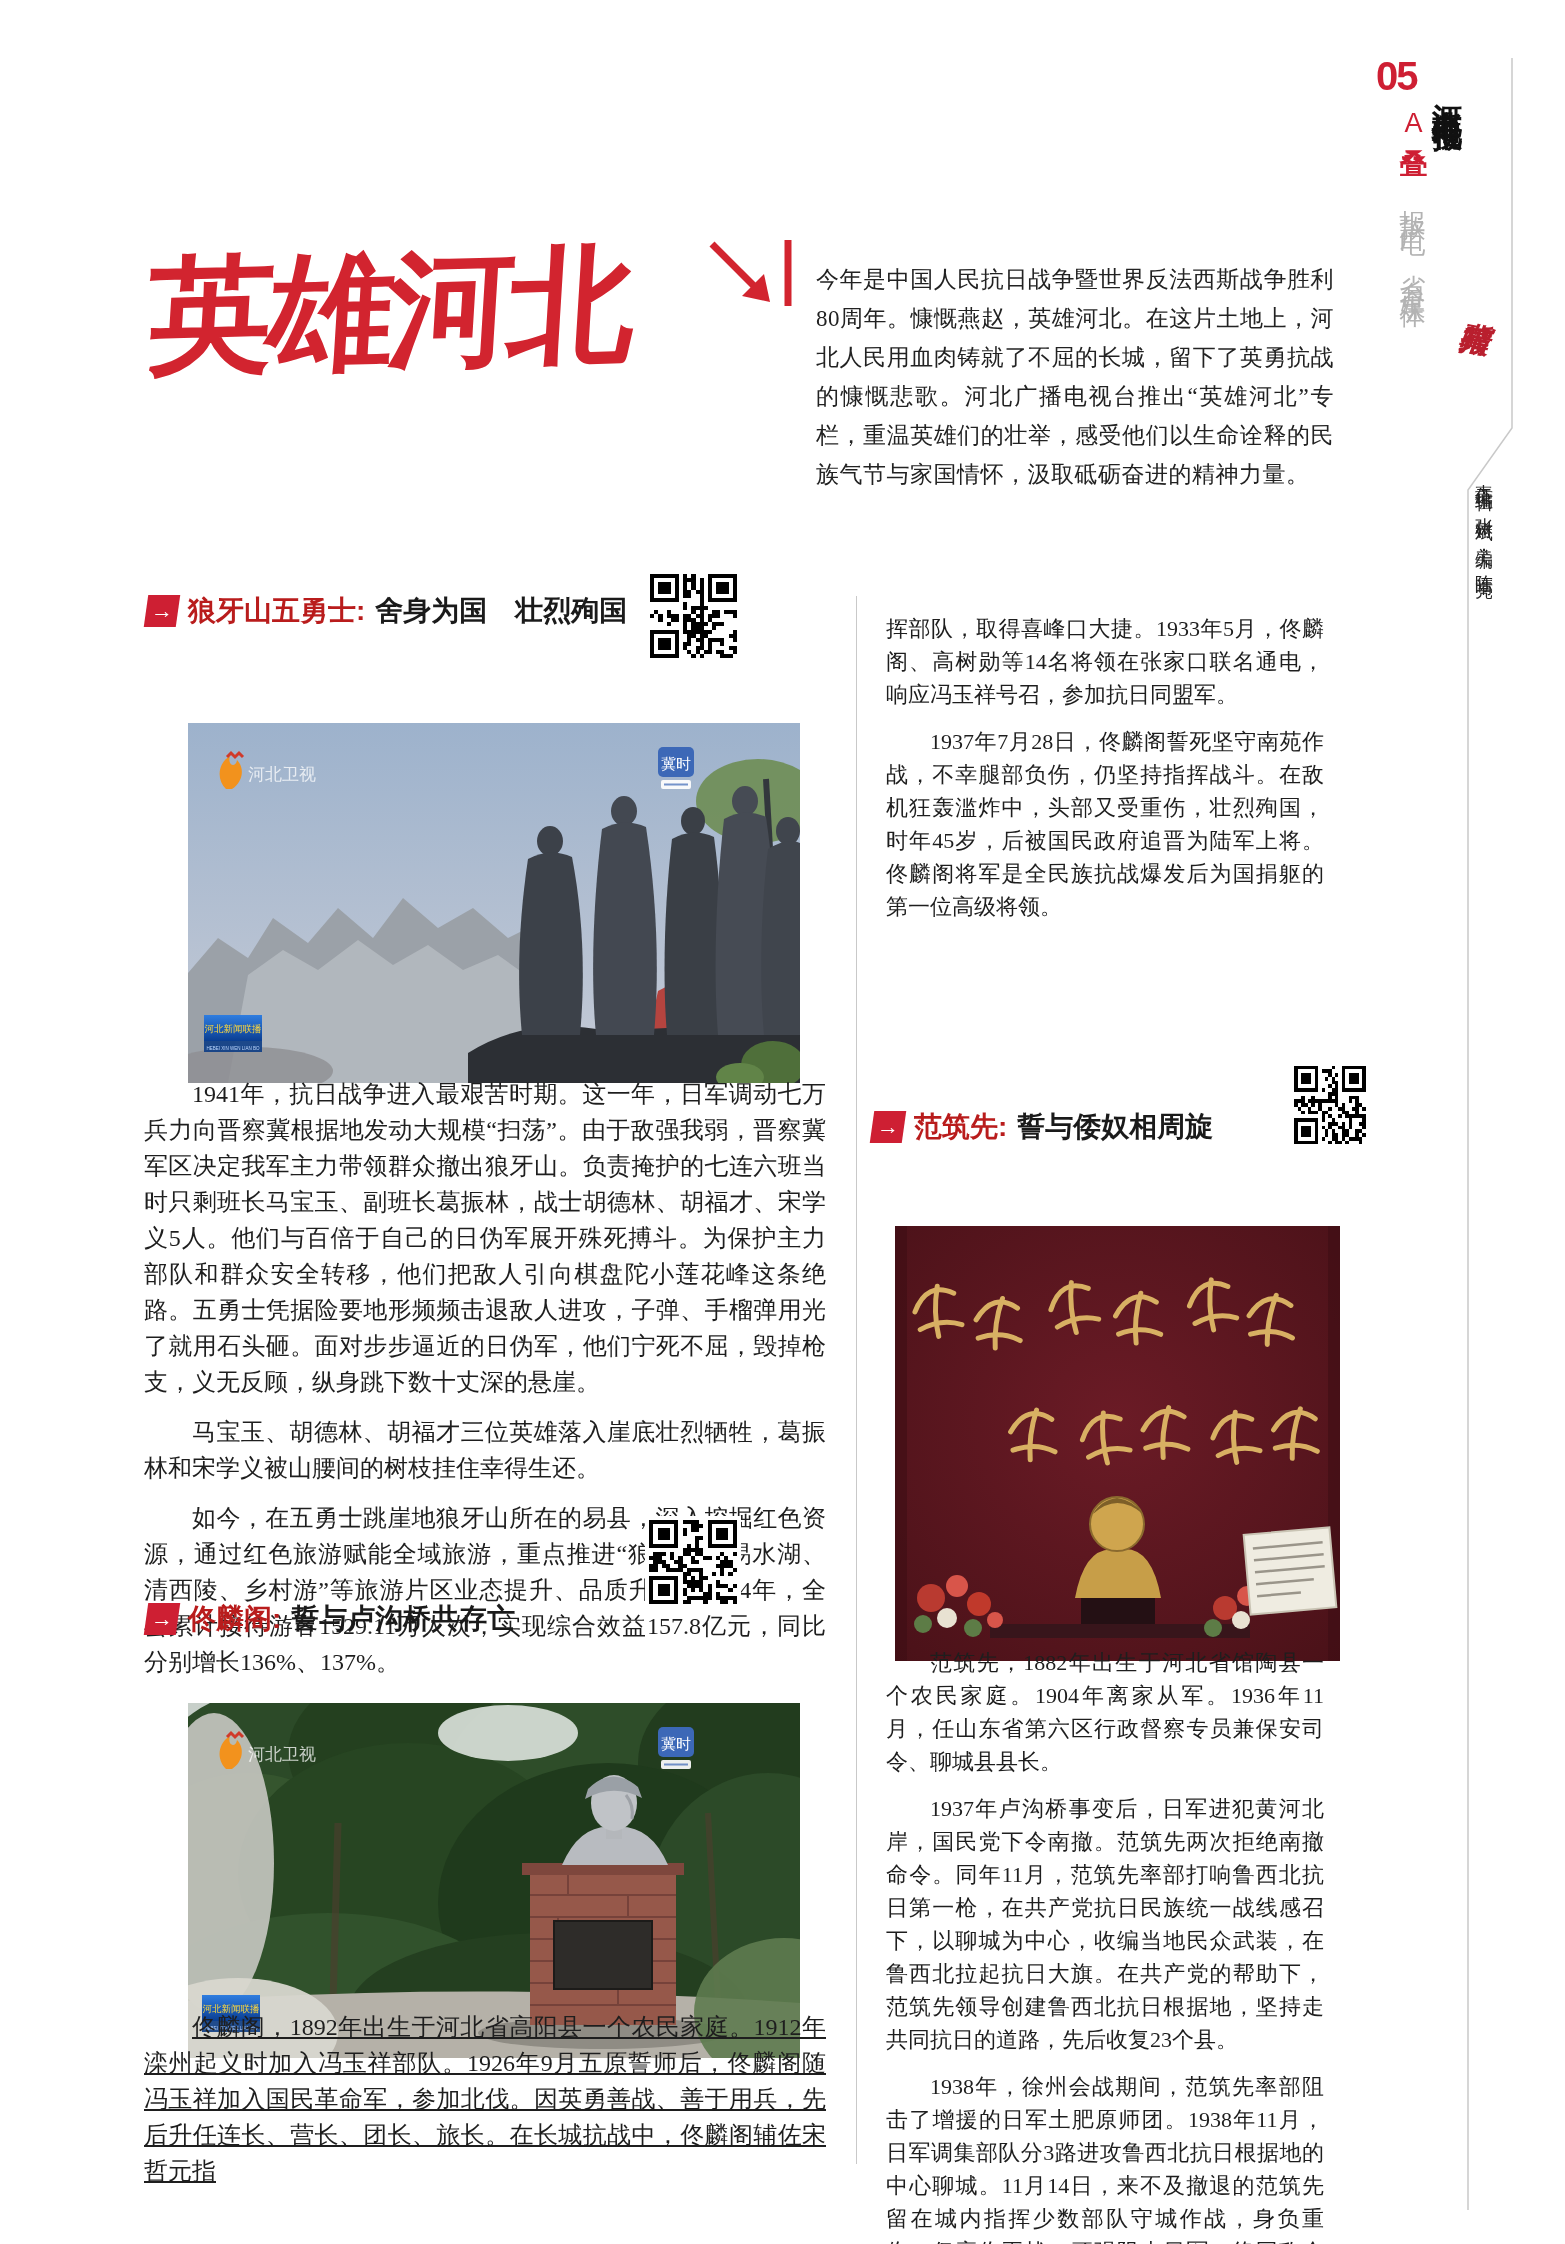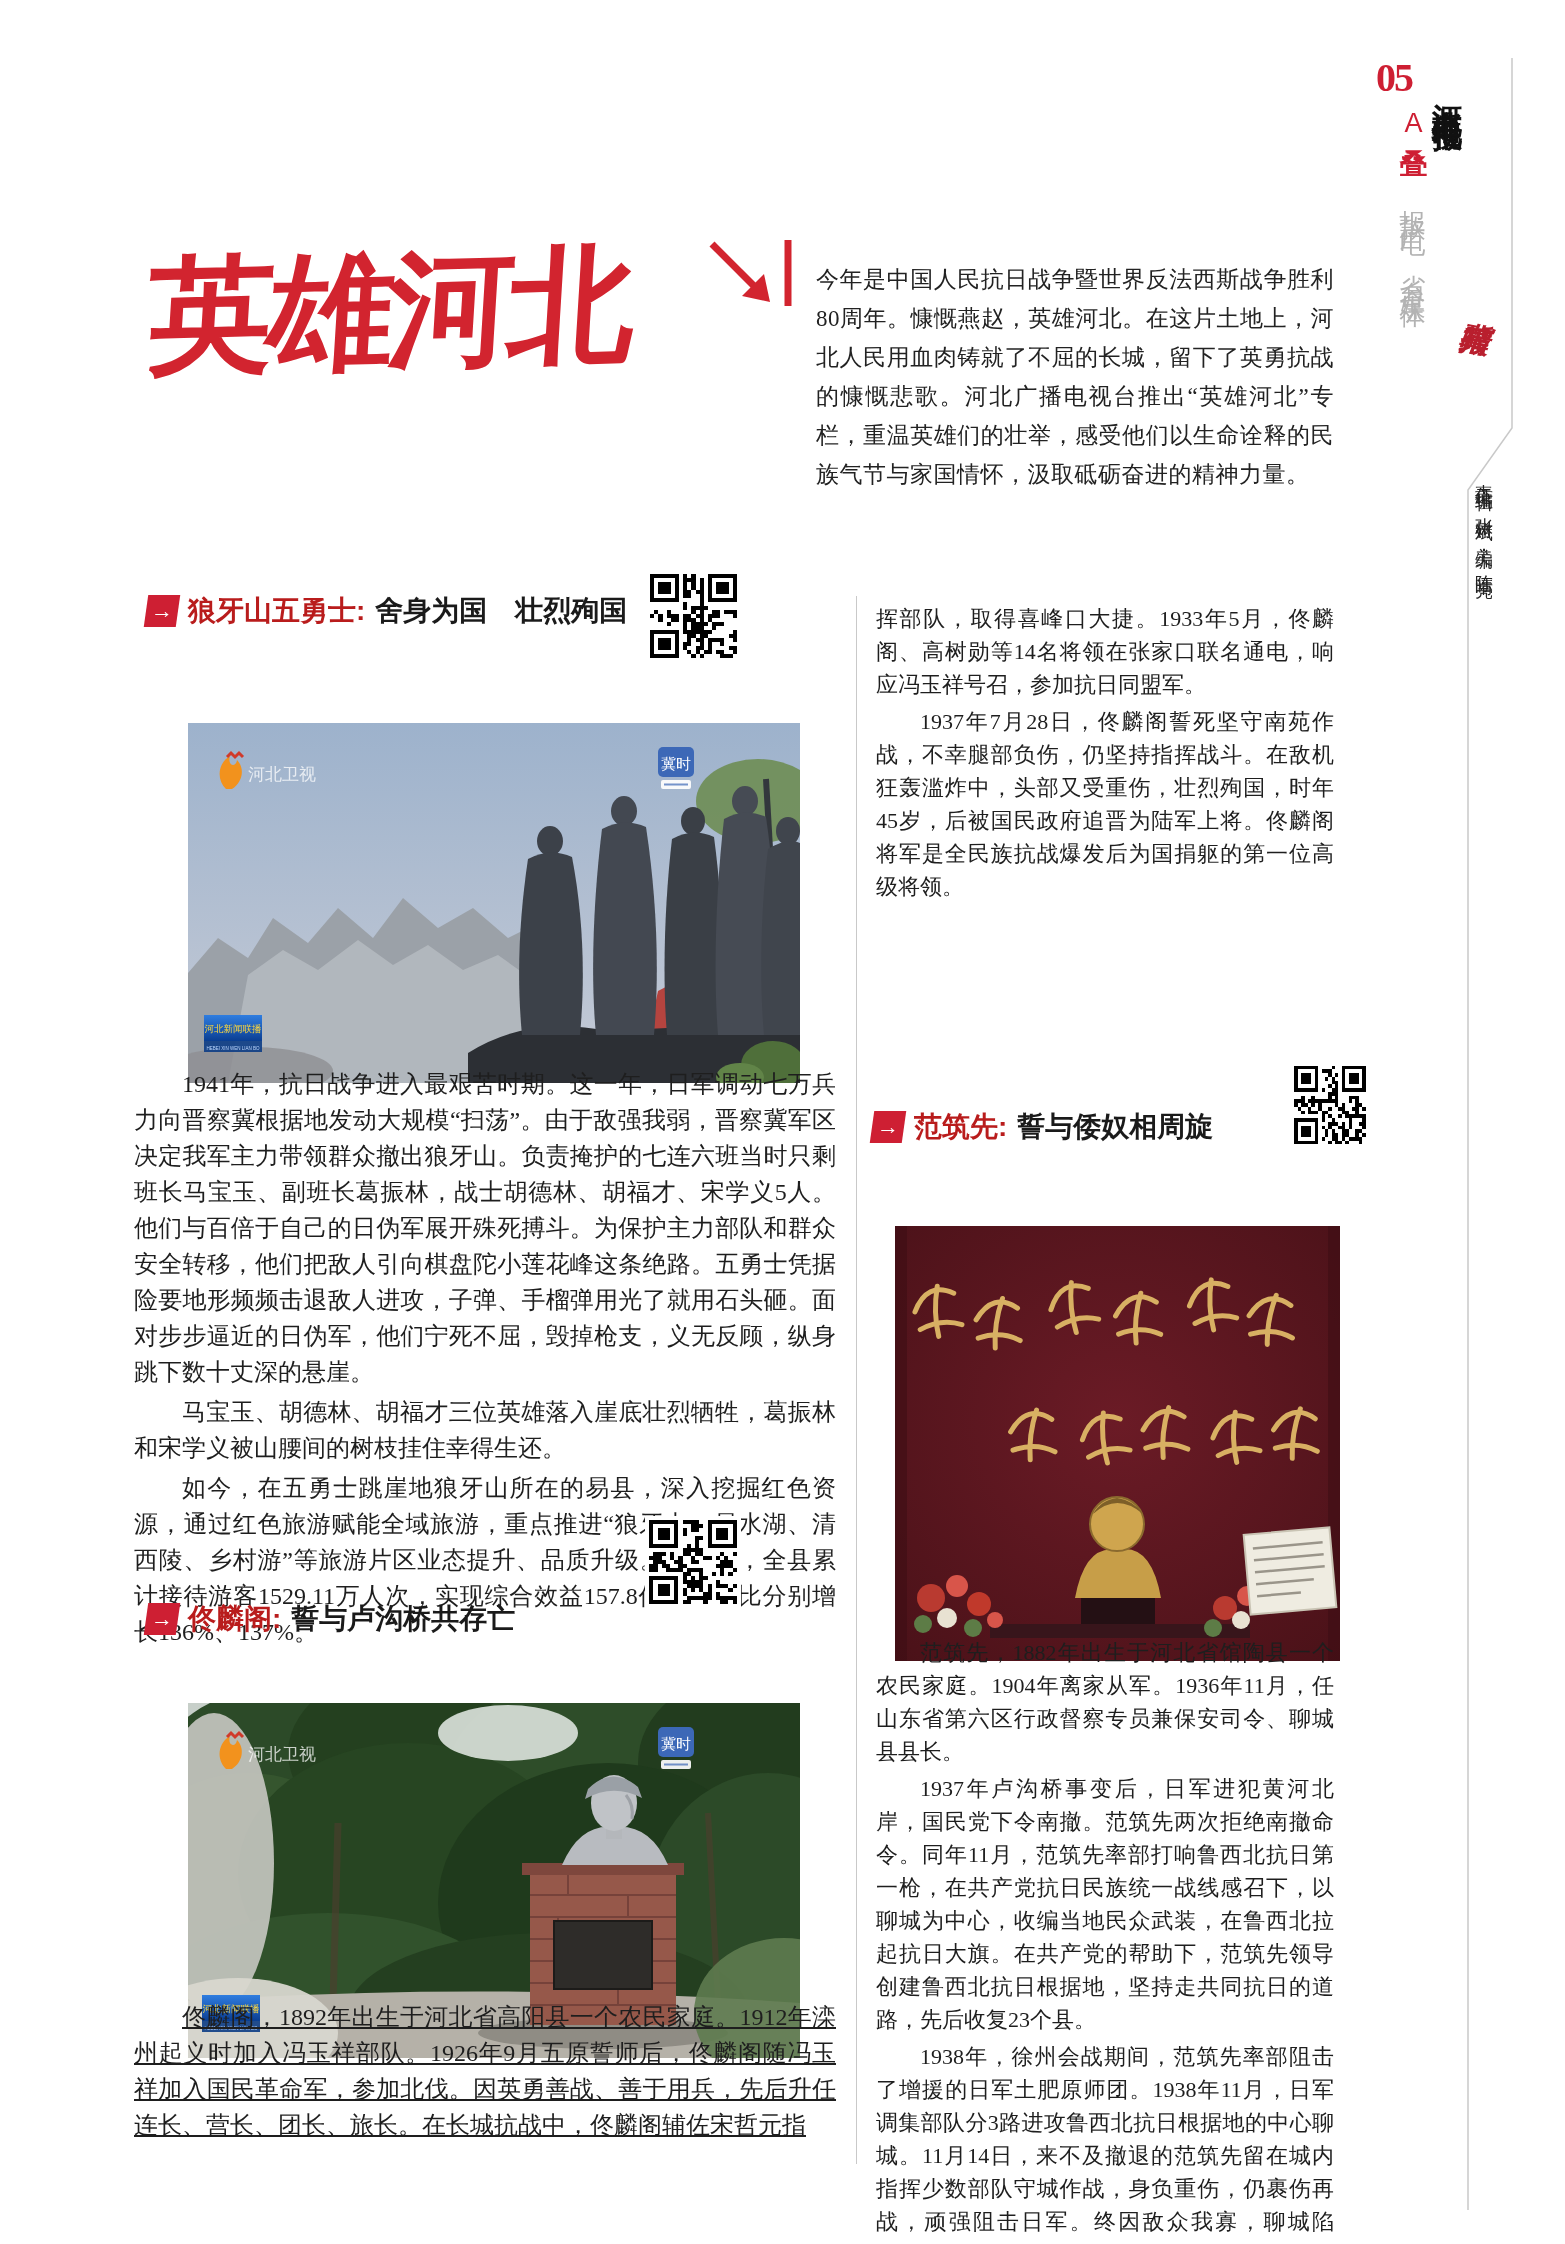--- a/index.html
+++ b/index.html
@@ -32,7 +32,7 @@
 
   
   .vtext{writing-mode:vertical-rl;text-orientation:upright;}
-  .page-num{font-family:Liberation Serif, serif;font-weight:700;
+  .page-num{font-family:Liberation Sans, sans-serif;font-weight:700;
             font-size:40px;color:#ce1f33;letter-spacing:-2px;}
   .edition-col{display:flex;flex-direction:column;align-items:center;gap:6px;}
   .ed-a{color:#ce1f33;font-family:"Liberation Sans",sans-serif;font-size:27px;font-weight:400;}

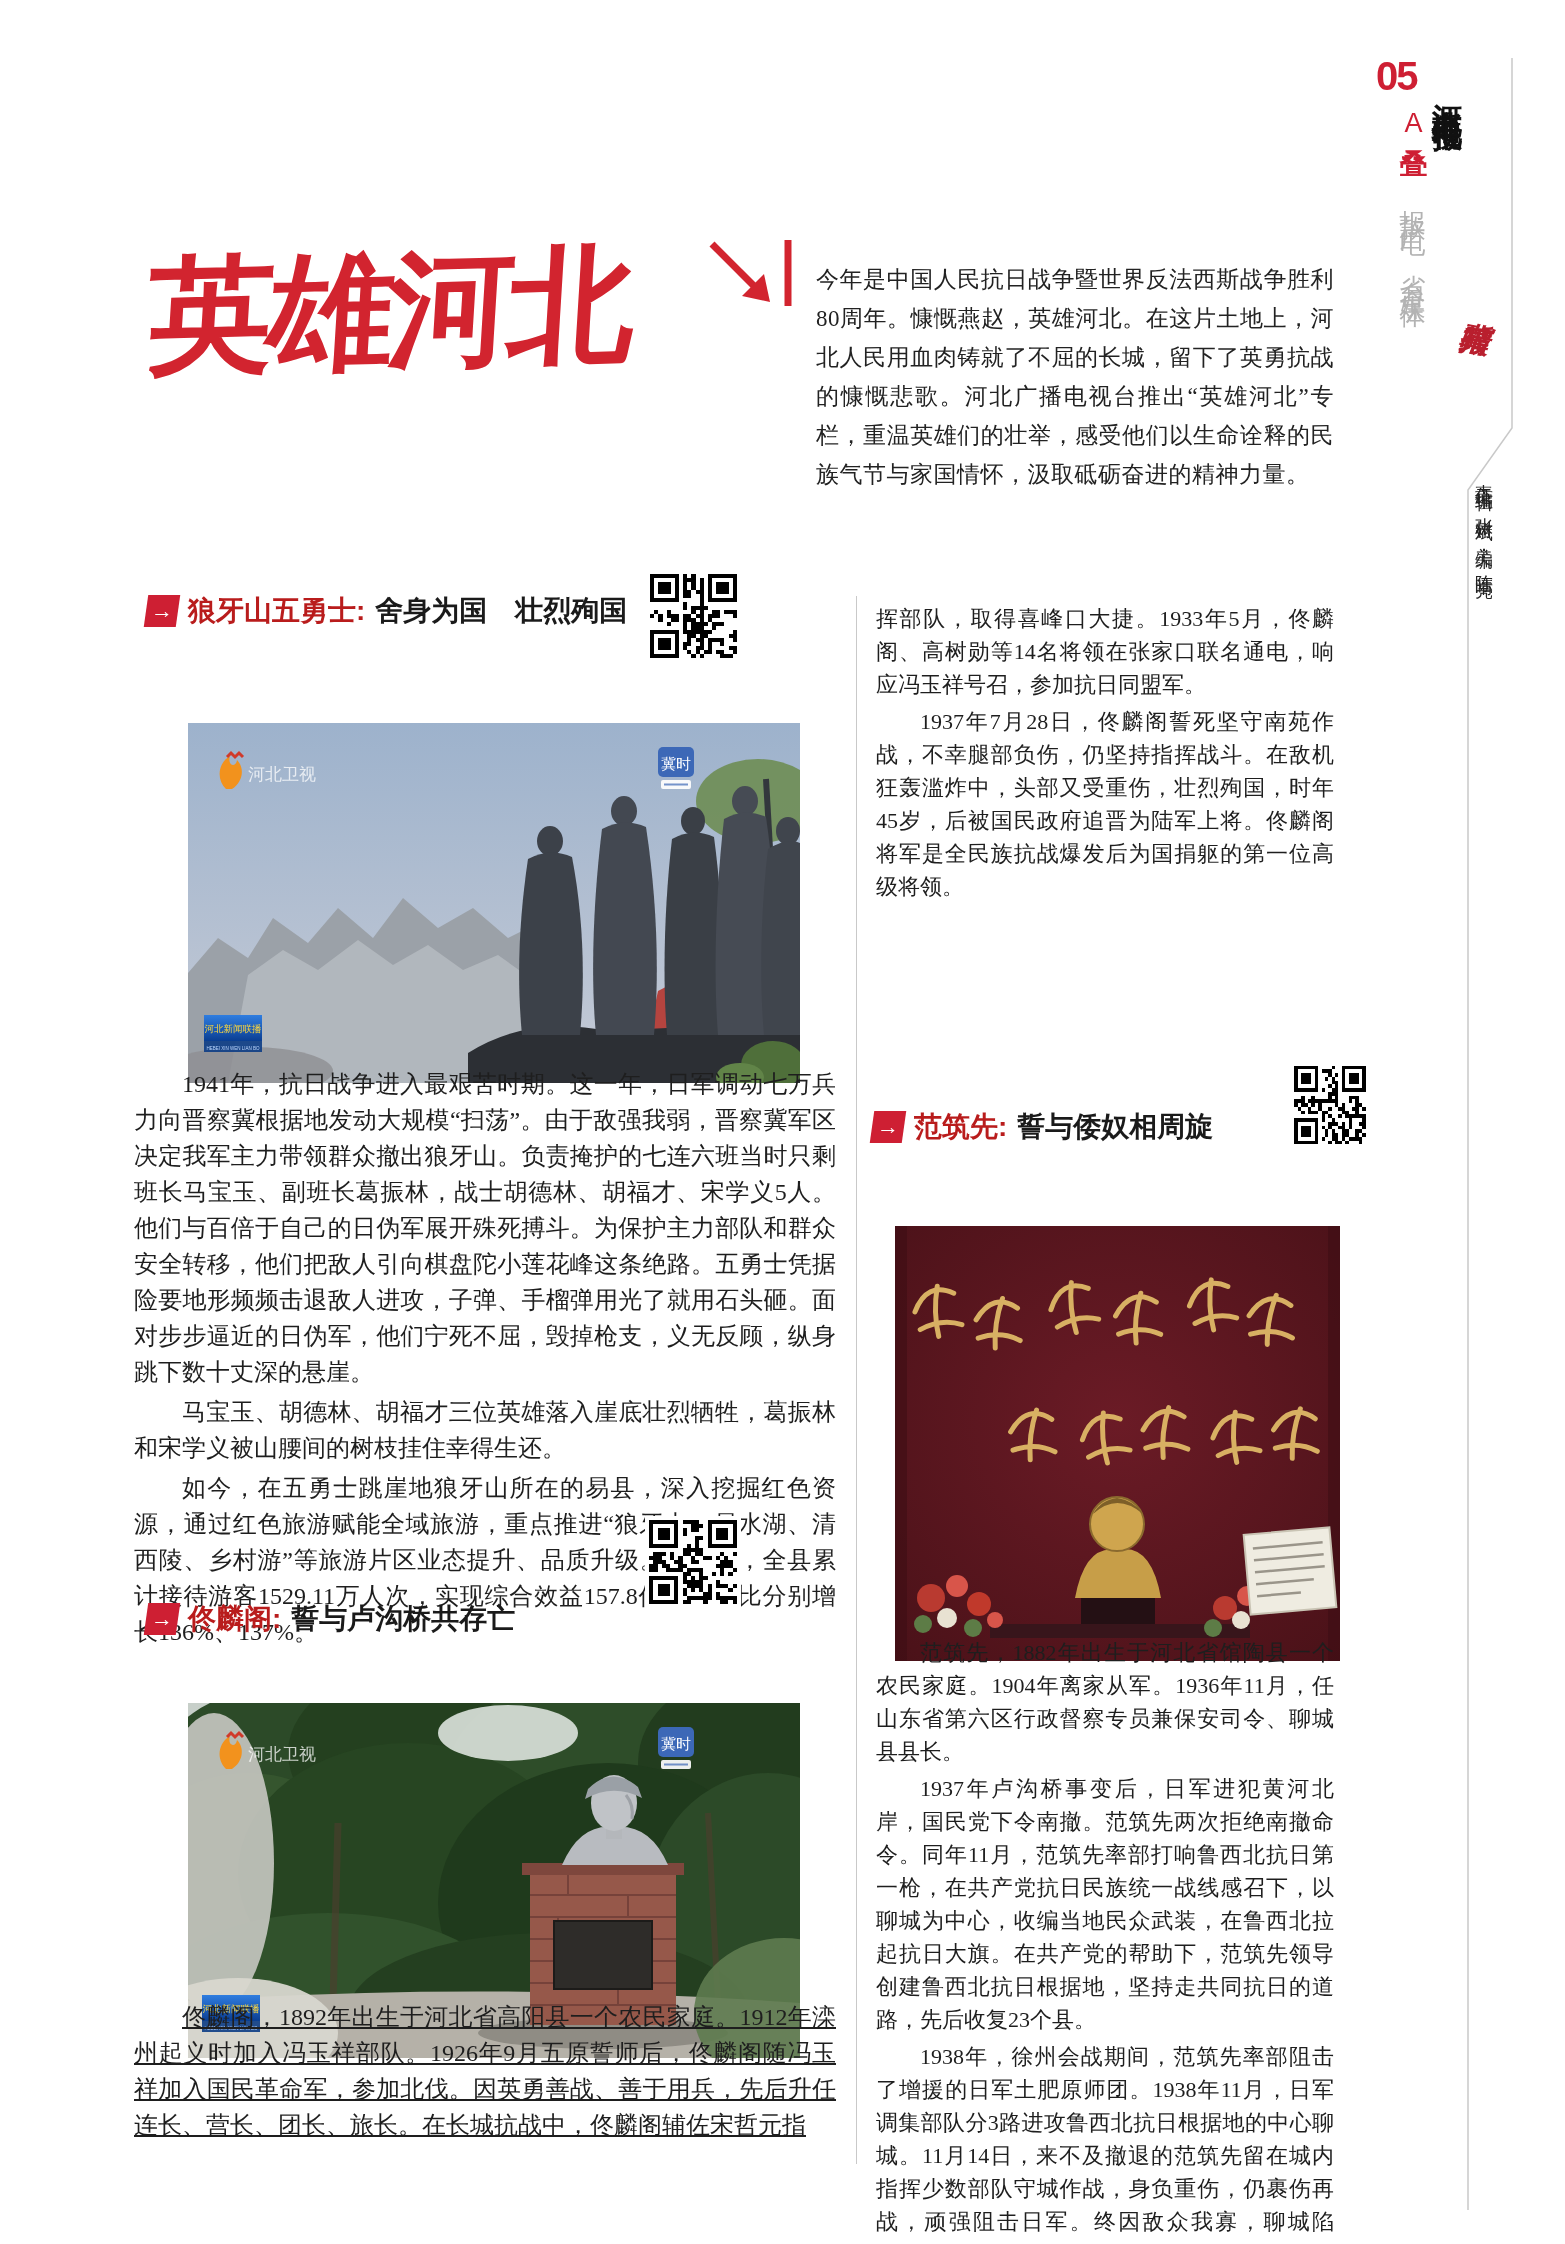--- a/index.html
+++ b/index.html
@@ -24,7 +24,7 @@
 
   
   .body-text{text-align:justify;color:#1e1e1e;}
-  .body-text p{margin:4px;text-indent:2em;}
+  .body-text p{margin:14px;text-indent:2em;}
   .body-text p.no-indent{text-indent:0;}
   .lc{width:710px;font-size:24px;line-height:36px;}
   .rc{width:466px;font-size:22px;line-height:33px;}

